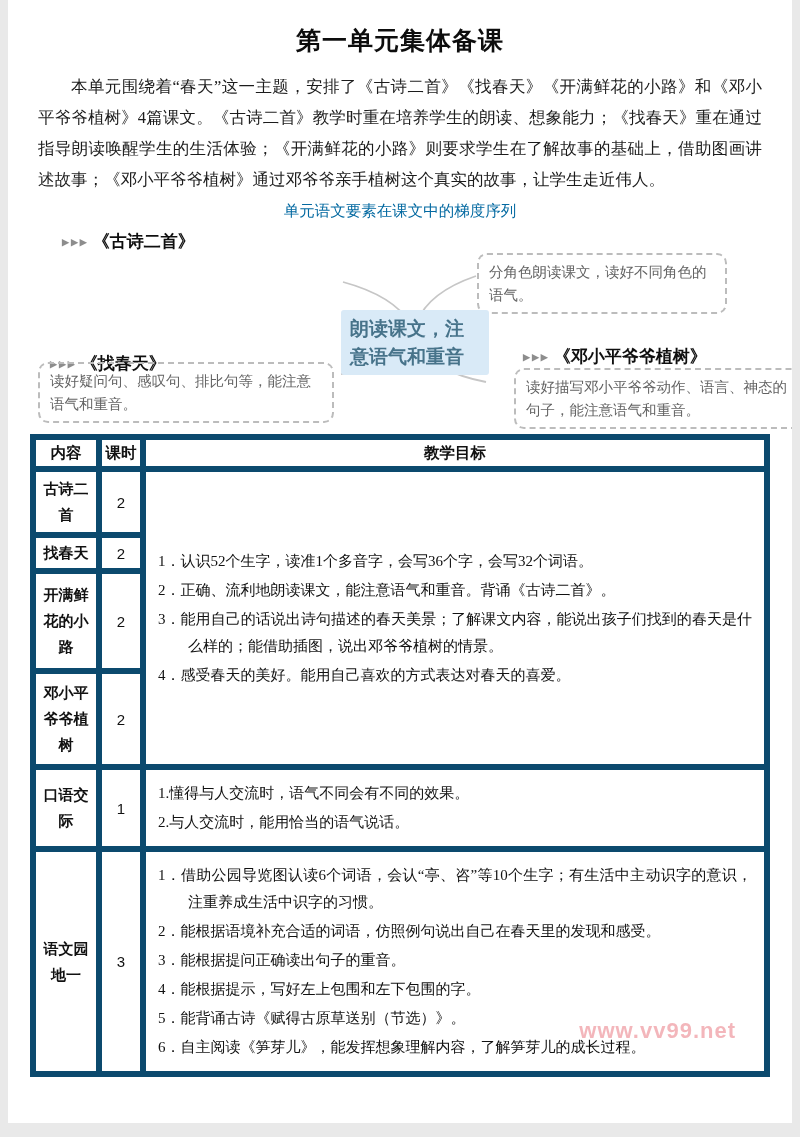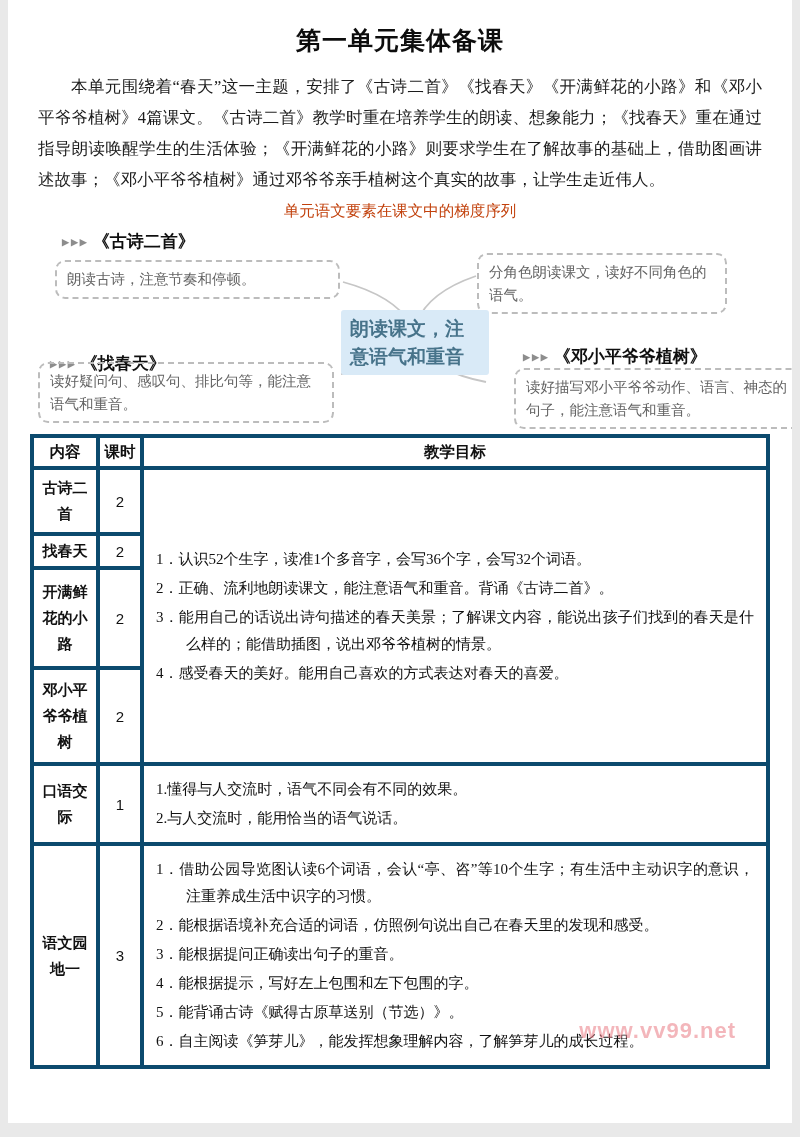--- a/index.html
+++ b/index.html
@@ -38,7 +38,7 @@
   .diagram-title {
     text-align:center;
     font-size:15.5px;
-    color:#c2410c;
+    color:#0369a1;
     margin-top:6px;
     font-family:"Liberation Serif", serif;
   }

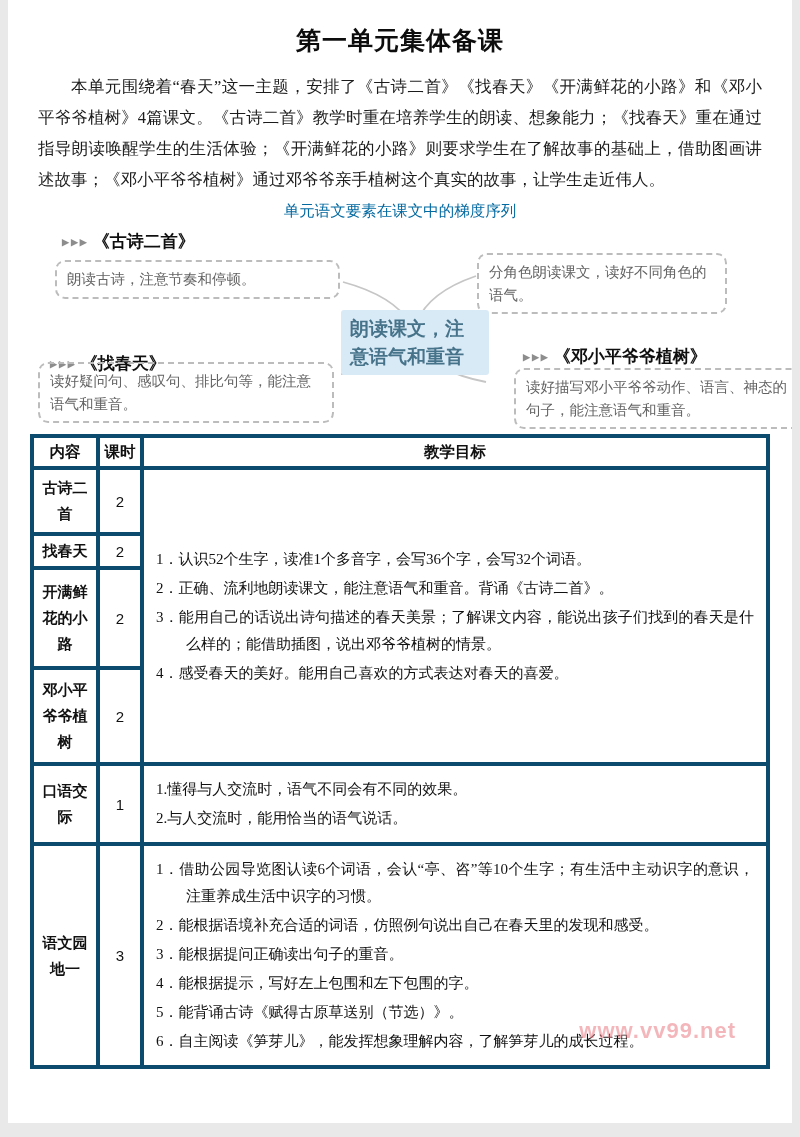--- a/index.html
+++ b/index.html
@@ -155,7 +155,6 @@
     </svg>
 
     <div class="mm-title title-1"><span class="arrows">▶▶▶</span><span>《古诗二首》</span></div>
-    <div class="mm-note note-1">朗读古诗，注意节奏和停顿。</div>
 
     <div class="mm-note note-2">分角色朗读课文，读好不同角色的语气。</div>
 

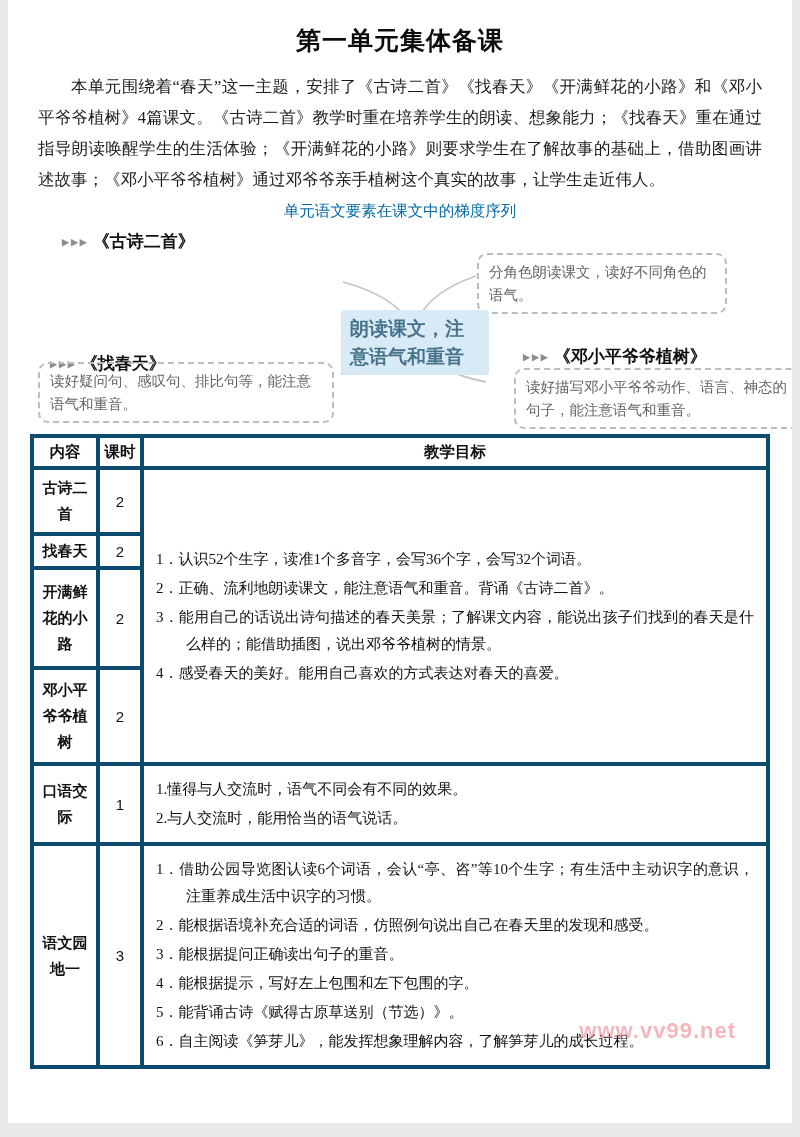--- a/index.html
+++ b/index.html
@@ -95,7 +95,7 @@
     width:740px;
     table-layout:fixed;
   }
-  .plan-table th, .plan-table td { border:4px solid #0c4a6e; background:#fff; }
+  .plan-table th, .plan-table td { border:6px solid #0c4a6e; background:#fff; }
   .plan-table th { font-size:15.5px; height:32px; color:#111; }
   .content-cell {
     font-weight:bold;

